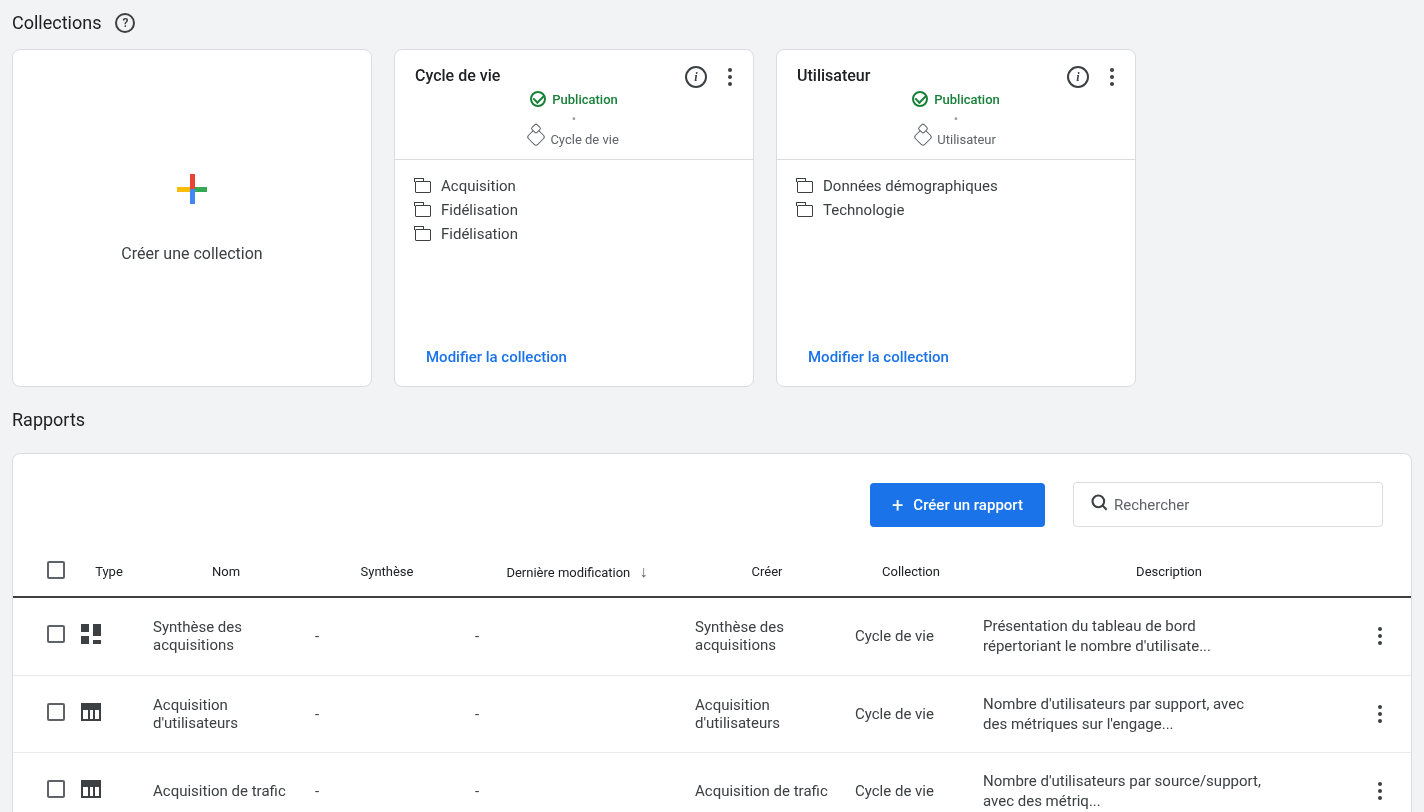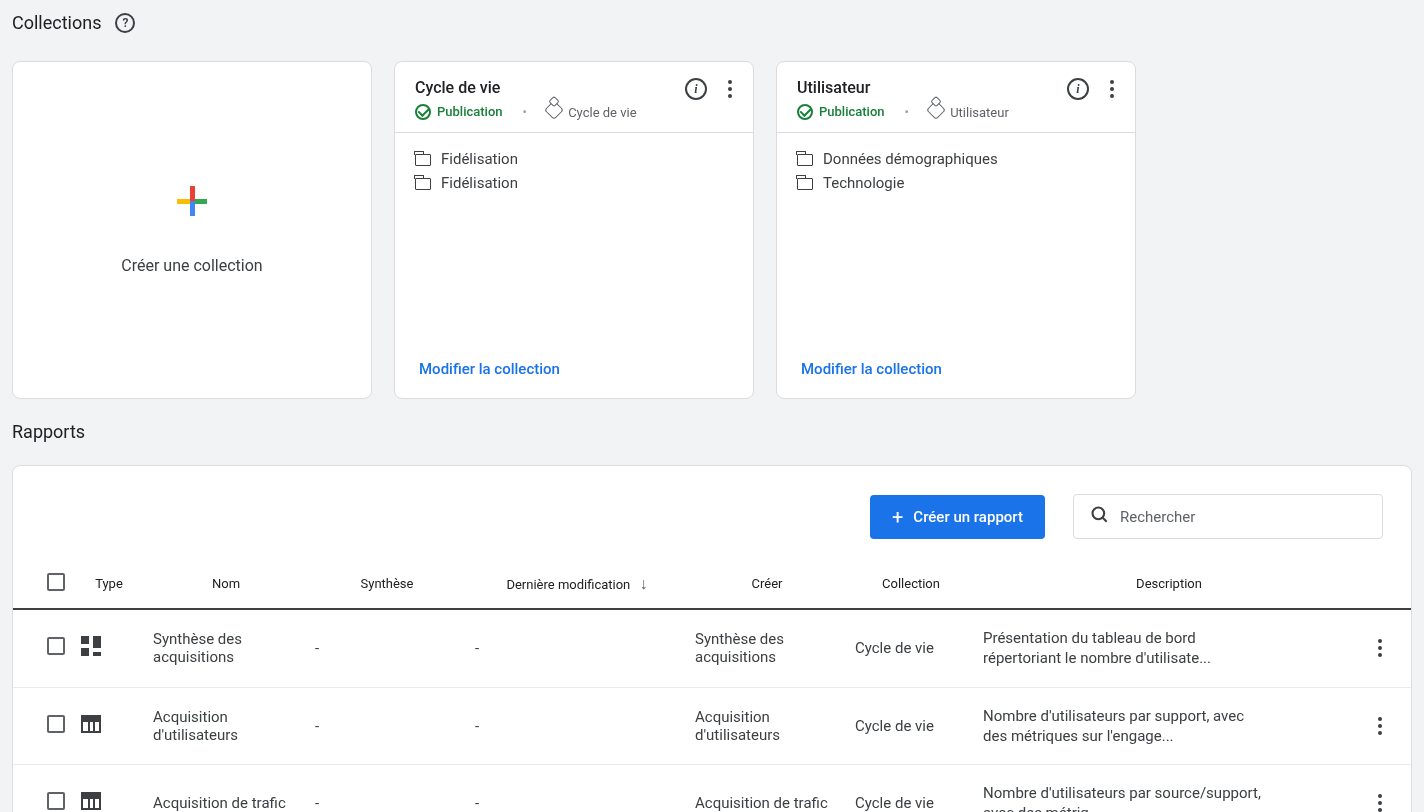--- a/index.html
+++ b/index.html
@@ -14,7 +14,7 @@
     display: flex;
     align-items: center;
     gap: 14px;
-    margin-bottom: 28px;
+    margin-bottom: 16px;
     margin-top: 4px;
   }
   .section-title h2 {

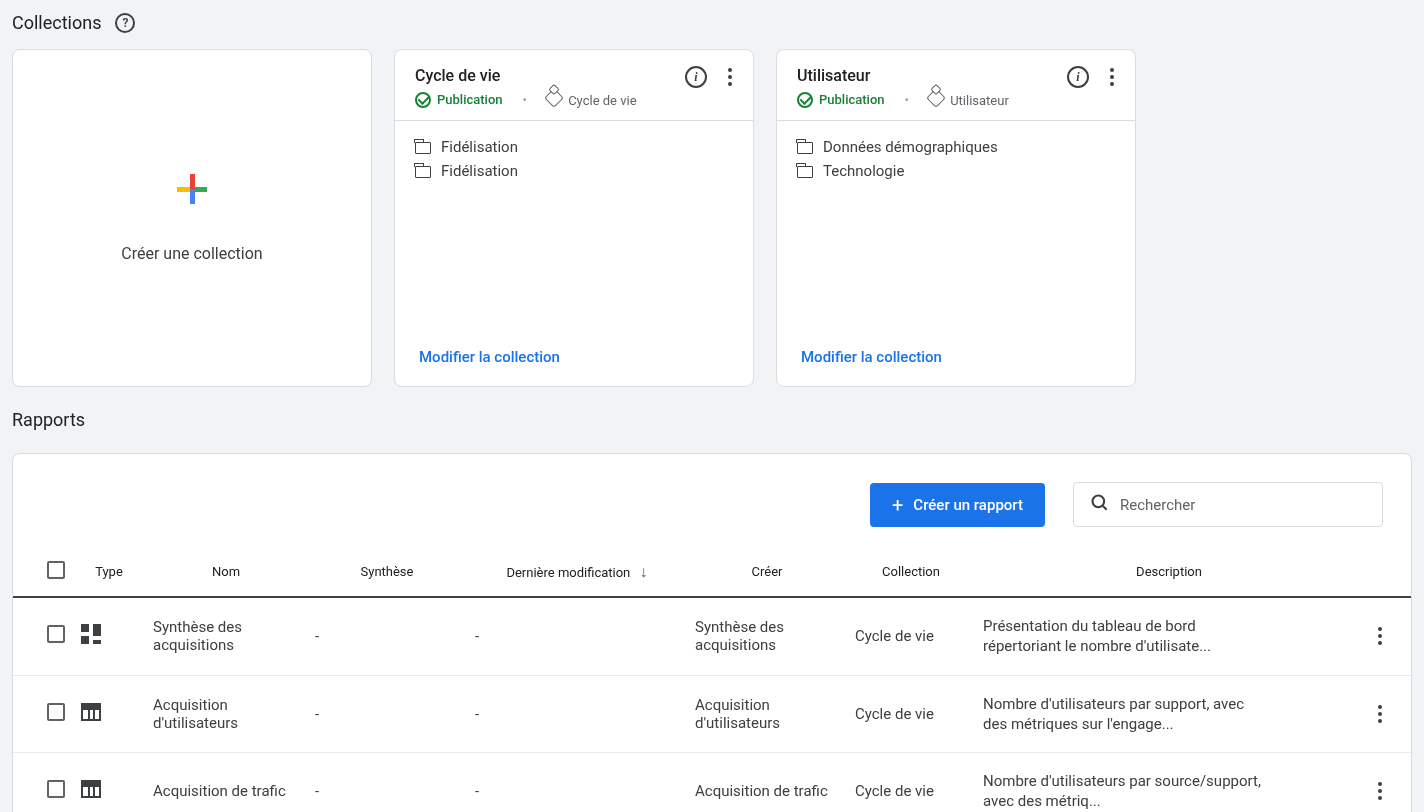--- a/index.html
+++ b/index.html
@@ -72,9 +72,10 @@
   .card-meta {
     display: flex;
     align-items: center;
-    gap: 20px;
+    gap: 4px;
     font-size: 13px;
     color: #5f6368;
+    flex-direction: column;
   }
   .pub-badge { display:flex; align-items:center; gap:6px; color:#188038; font-weight:500; font-size:13px; }
   .check-circle {

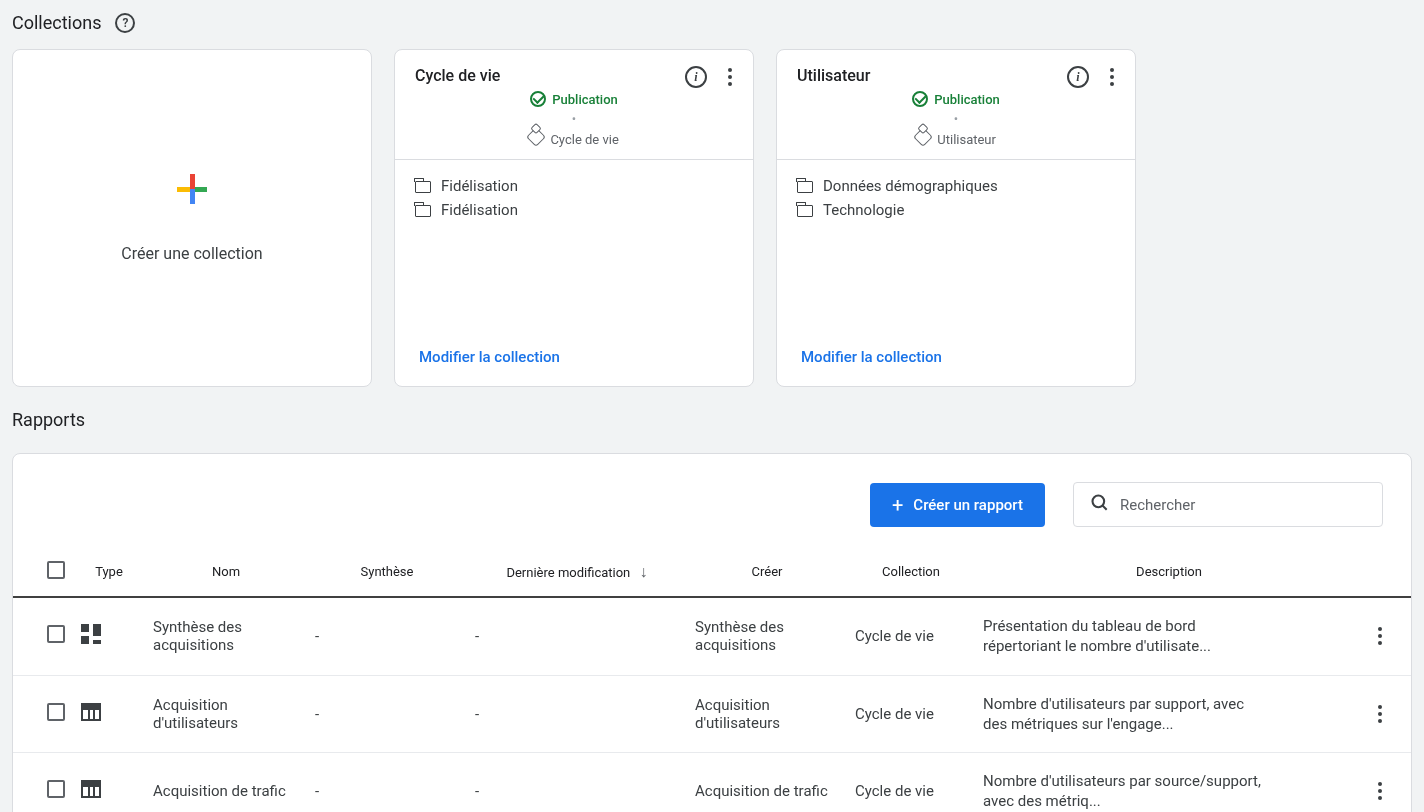--- a/index.html
+++ b/index.html
@@ -262,6 +262,10 @@
       </div>
     </div>
     <div class="card-body">
+      <div class="folder-item">
+          <span class="folder-icon"></span>
+          <span>Acquisition</span>
+        </div>
       <div class="folder-item">
           <span class="folder-icon"></span>
           <span>Fidélisation</span>

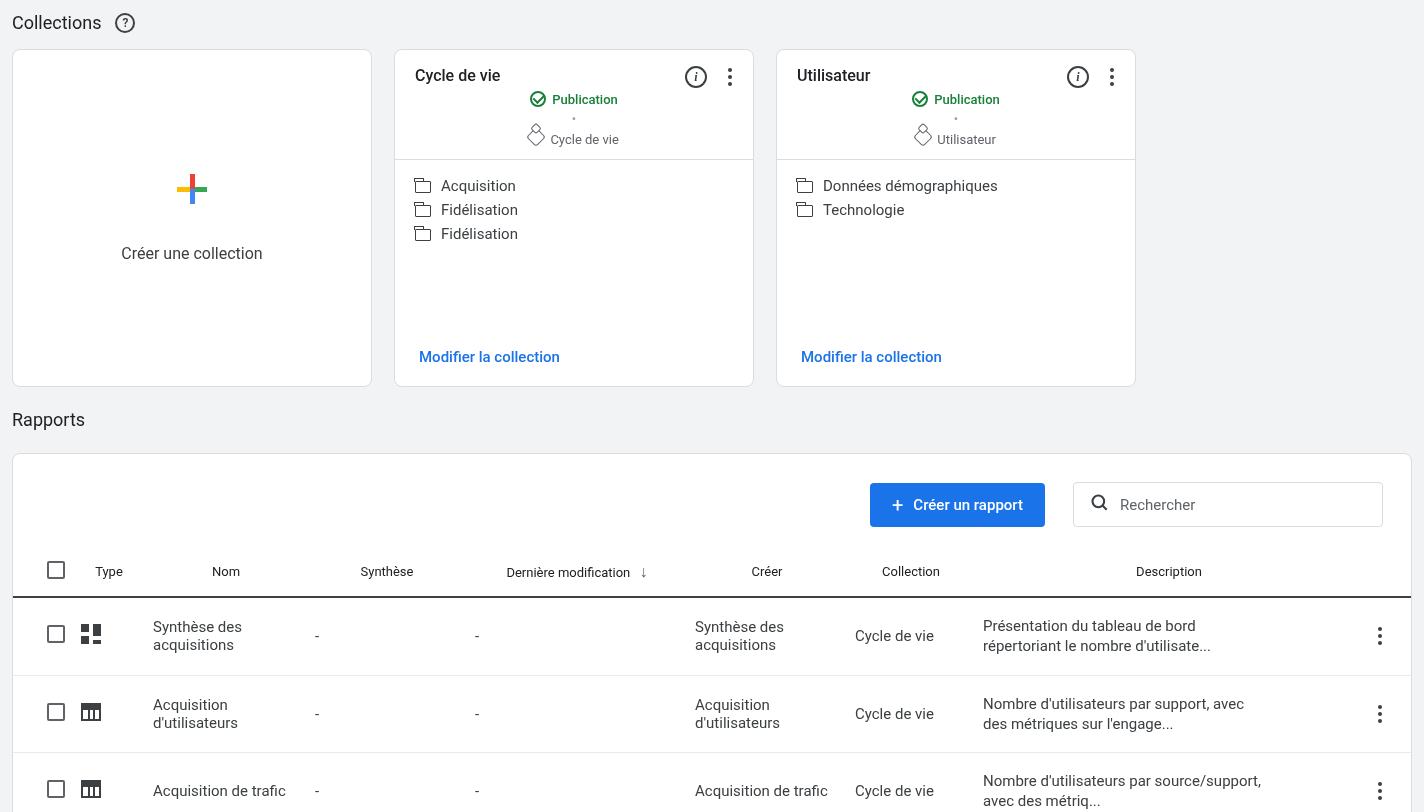--- a/index.html
+++ b/index.html
@@ -128,7 +128,7 @@
     border:1.6px solid #3c4043; border-bottom:none; border-radius:1px 1px 0 0;
   }
   .card-footer {
-    padding: 14px 20px 20px 24px;
+    padding: 14px 20px 20px 31px;
   }
   .link-btn {
     color:#1a73e8; font-size:15px; font-weight:500; cursor:pointer;

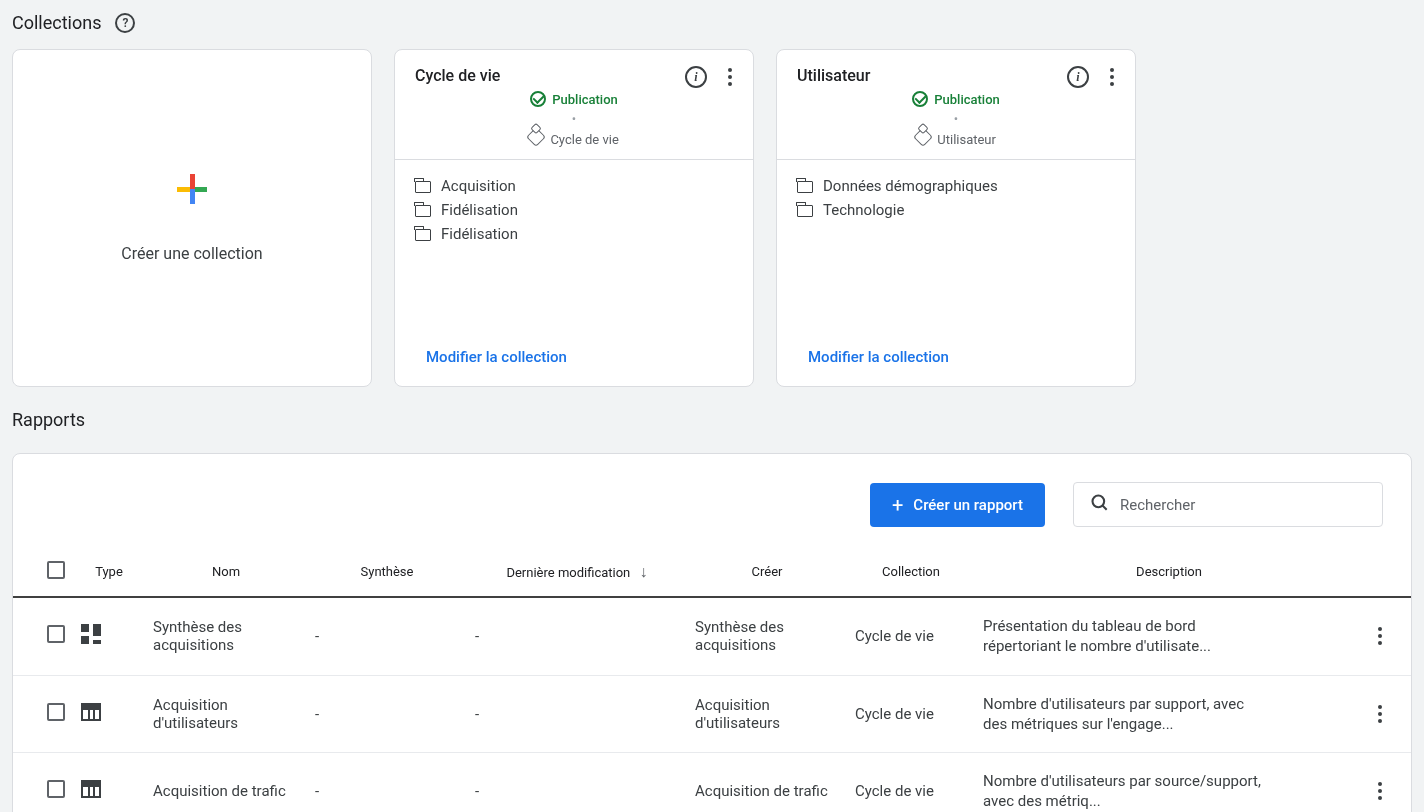--- a/index.html
+++ b/index.html
@@ -151,7 +151,7 @@
   }
   .btn-primary .plus-w { font-size:20px; line-height:1; font-weight:400; }
   .search-box {
-    display:flex; align-items:center; gap:10px;
+    display:flex; align-items:center; gap:4px;
     border:1px solid #dadce0; border-radius:4px;
     padding: 10px 16px; width: 310px; background:#fff;
   }

